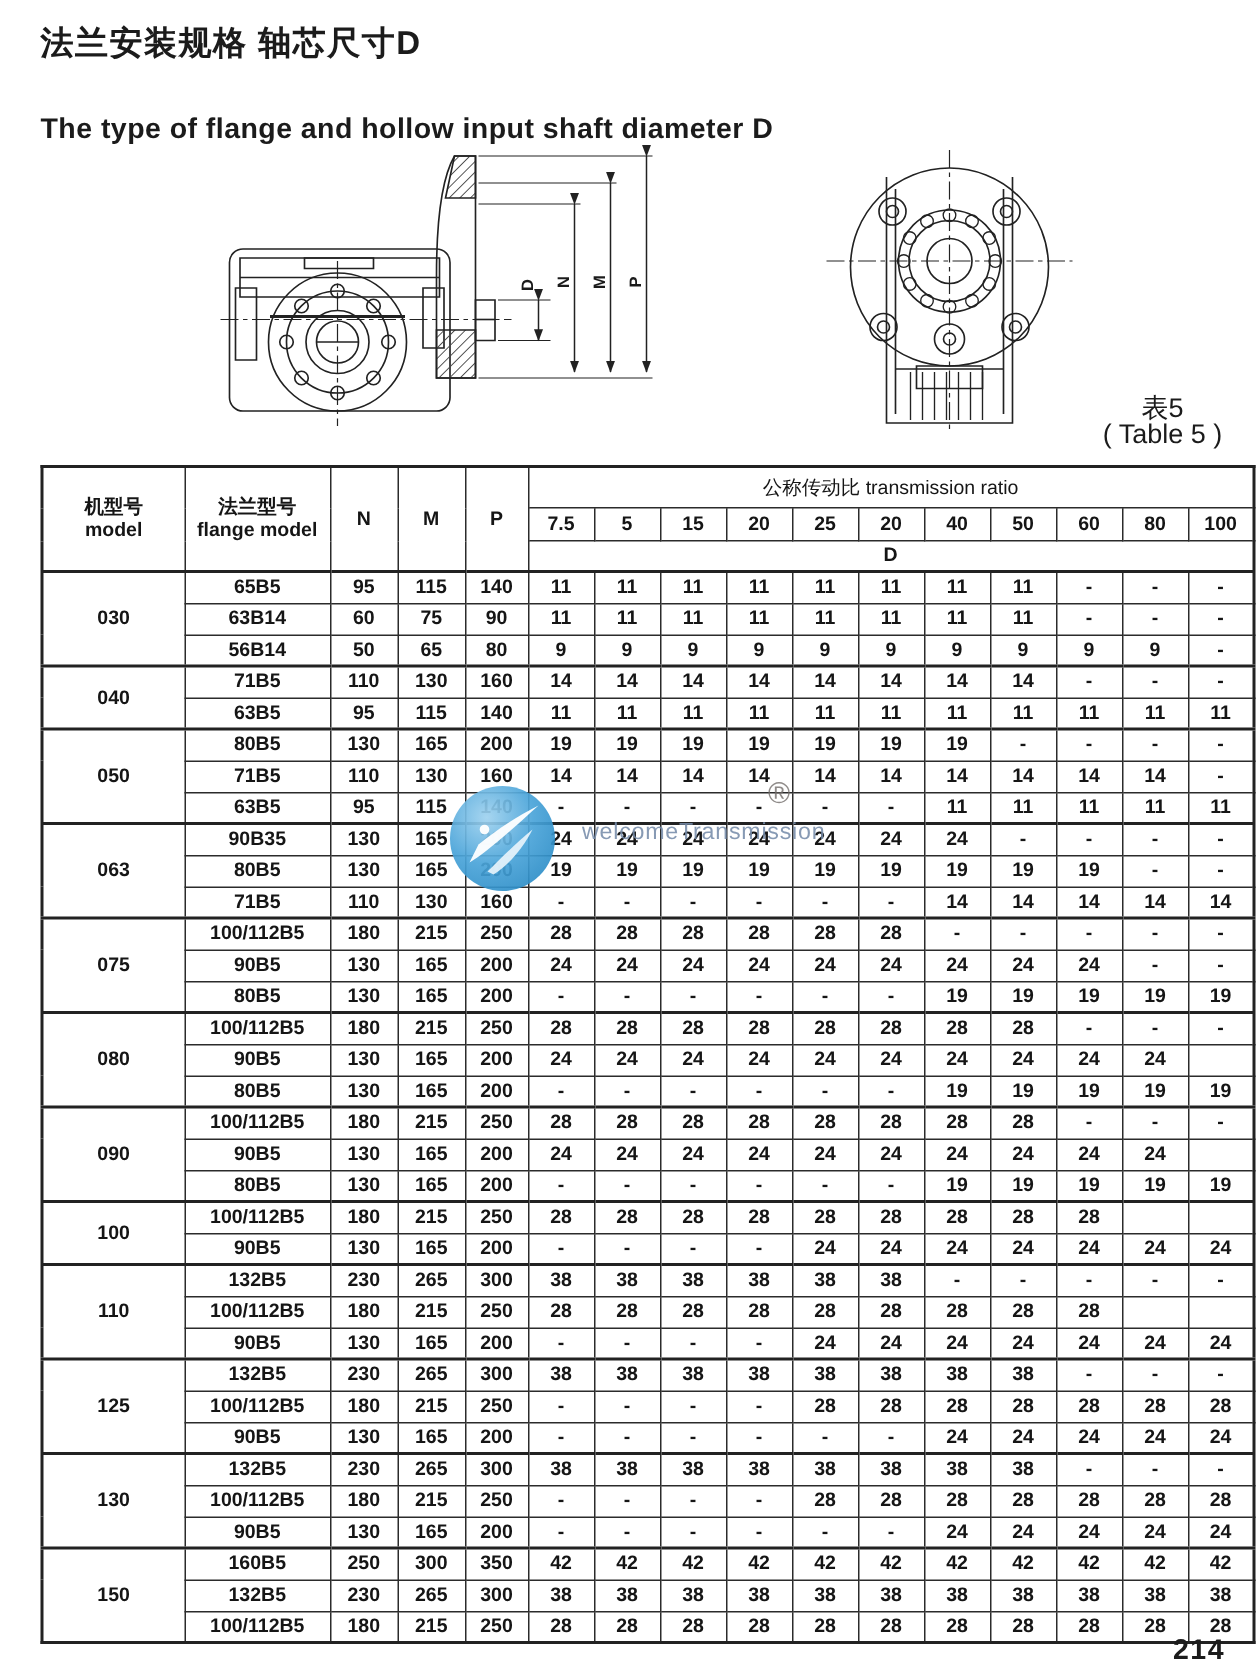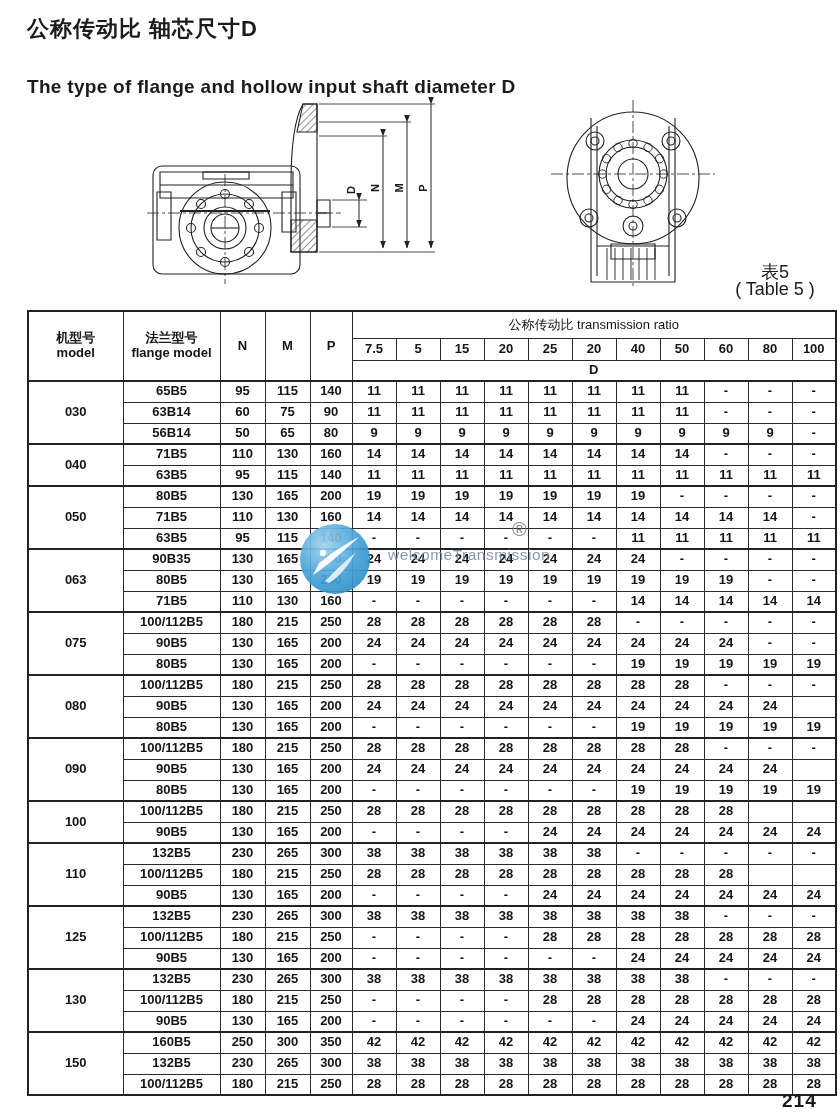--- a/index.html
+++ b/index.html
@@ -45,7 +45,7 @@
 </head>
 <body>
 
-<div class="title-zh">公称传动比 轴芯尺寸D</div>
+<div class="title-zh">法兰安装规格 轴芯尺寸D</div>
 <div class="title-en">The type of flange and hollow input shaft diameter D</div>
 
 <svg id="left-drawing" class="drawing dwg" width="300" height="200" viewBox="0 0 300 200">

